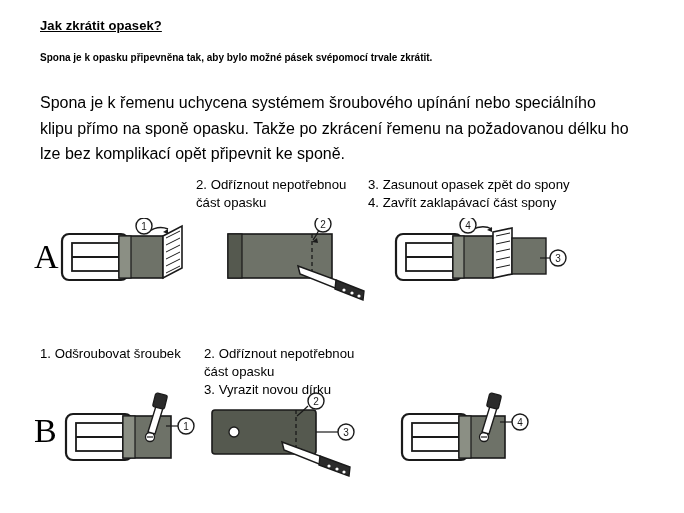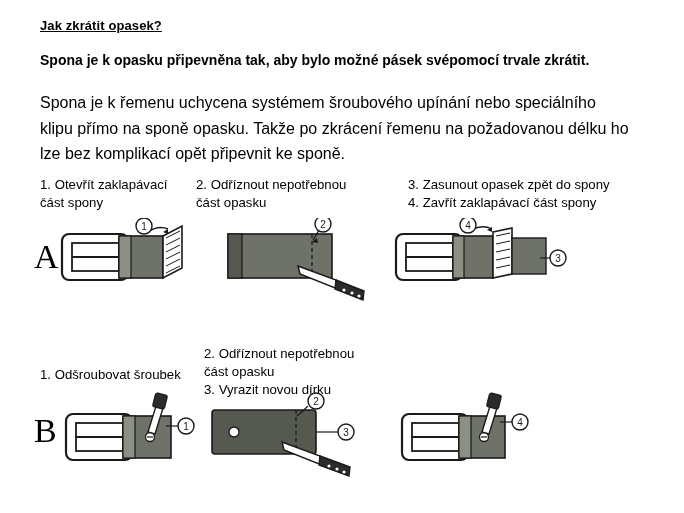--- a/index.html
+++ b/index.html
@@ -34,7 +34,7 @@
     position: absolute;
     left: 40px;
     top: 52px;
-    font-size: 14px;
+    font-size: 10px;
     font-weight: bold;
     width: 600px;
   }

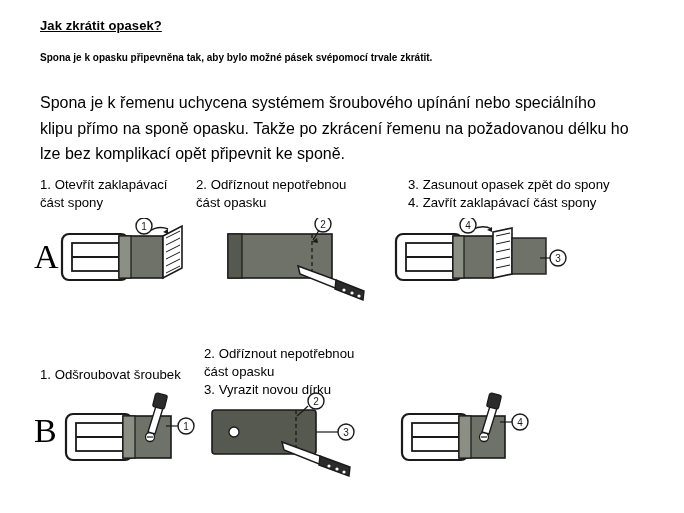--- a/index.html
+++ b/index.html
@@ -99,8 +99,6 @@
 
   <div class="section-letter" id="letter-a">A</div>
 
-  <div class="caption" id="cap-a1">1. Otevřít zaklapávací
-    část spony</div>
   <div class="caption" id="cap-a2">2. Odříznout nepotřebnou
     část opasku</div>
   <div class="caption" id="cap-a3">3. Zasunout opasek zpět do spony

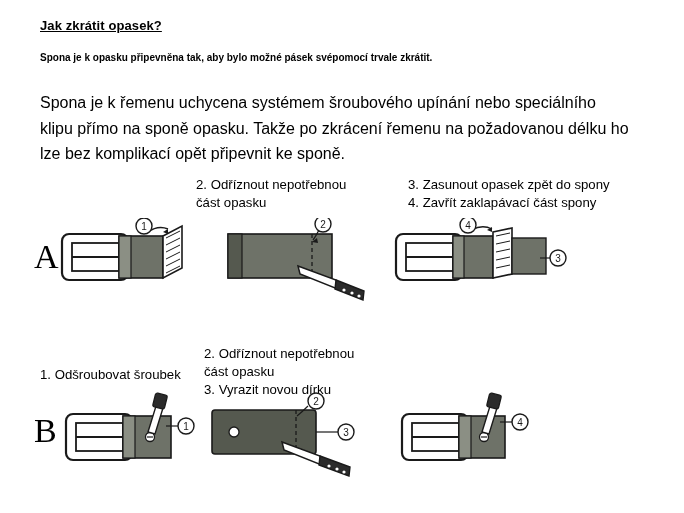--- a/index.html
+++ b/index.html
@@ -68,7 +68,7 @@
   
   #cap-a1 { left: 40px;  top: 176px; width: 160px; }
   #cap-a2 { left: 196px; top: 176px; width: 170px; }
-  #cap-a3 { left: 368px; top: 176px; width: 270px; margin-left: 40px; }
+  #cap-a3 { left: 368px; top: 176px; width: 270px; }
 
   
   #cap-b1 { left: 40px;  top: 345px; width: 160px; margin-top: 21px; }

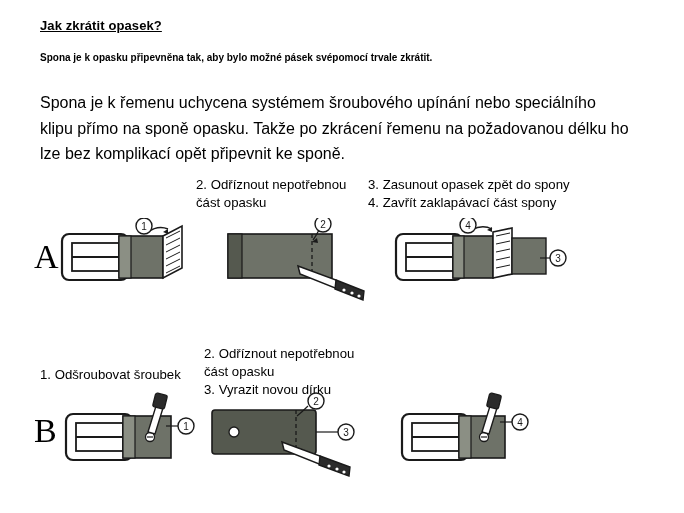--- a/index.html
+++ b/index.html
@@ -71,7 +71,7 @@
   #cap-a3 { left: 368px; top: 176px; width: 270px; }
 
   
-  #cap-b1 { left: 40px;  top: 345px; width: 160px; margin-top: 21px; }
+  #cap-b1 { left: 40px;  top: 345px; width: 160px; }
   #cap-b2 { left: 204px; top: 345px; width: 160px; }
   #cap-b3 { left: 404px; top: 345px; width: 240px; }
 

